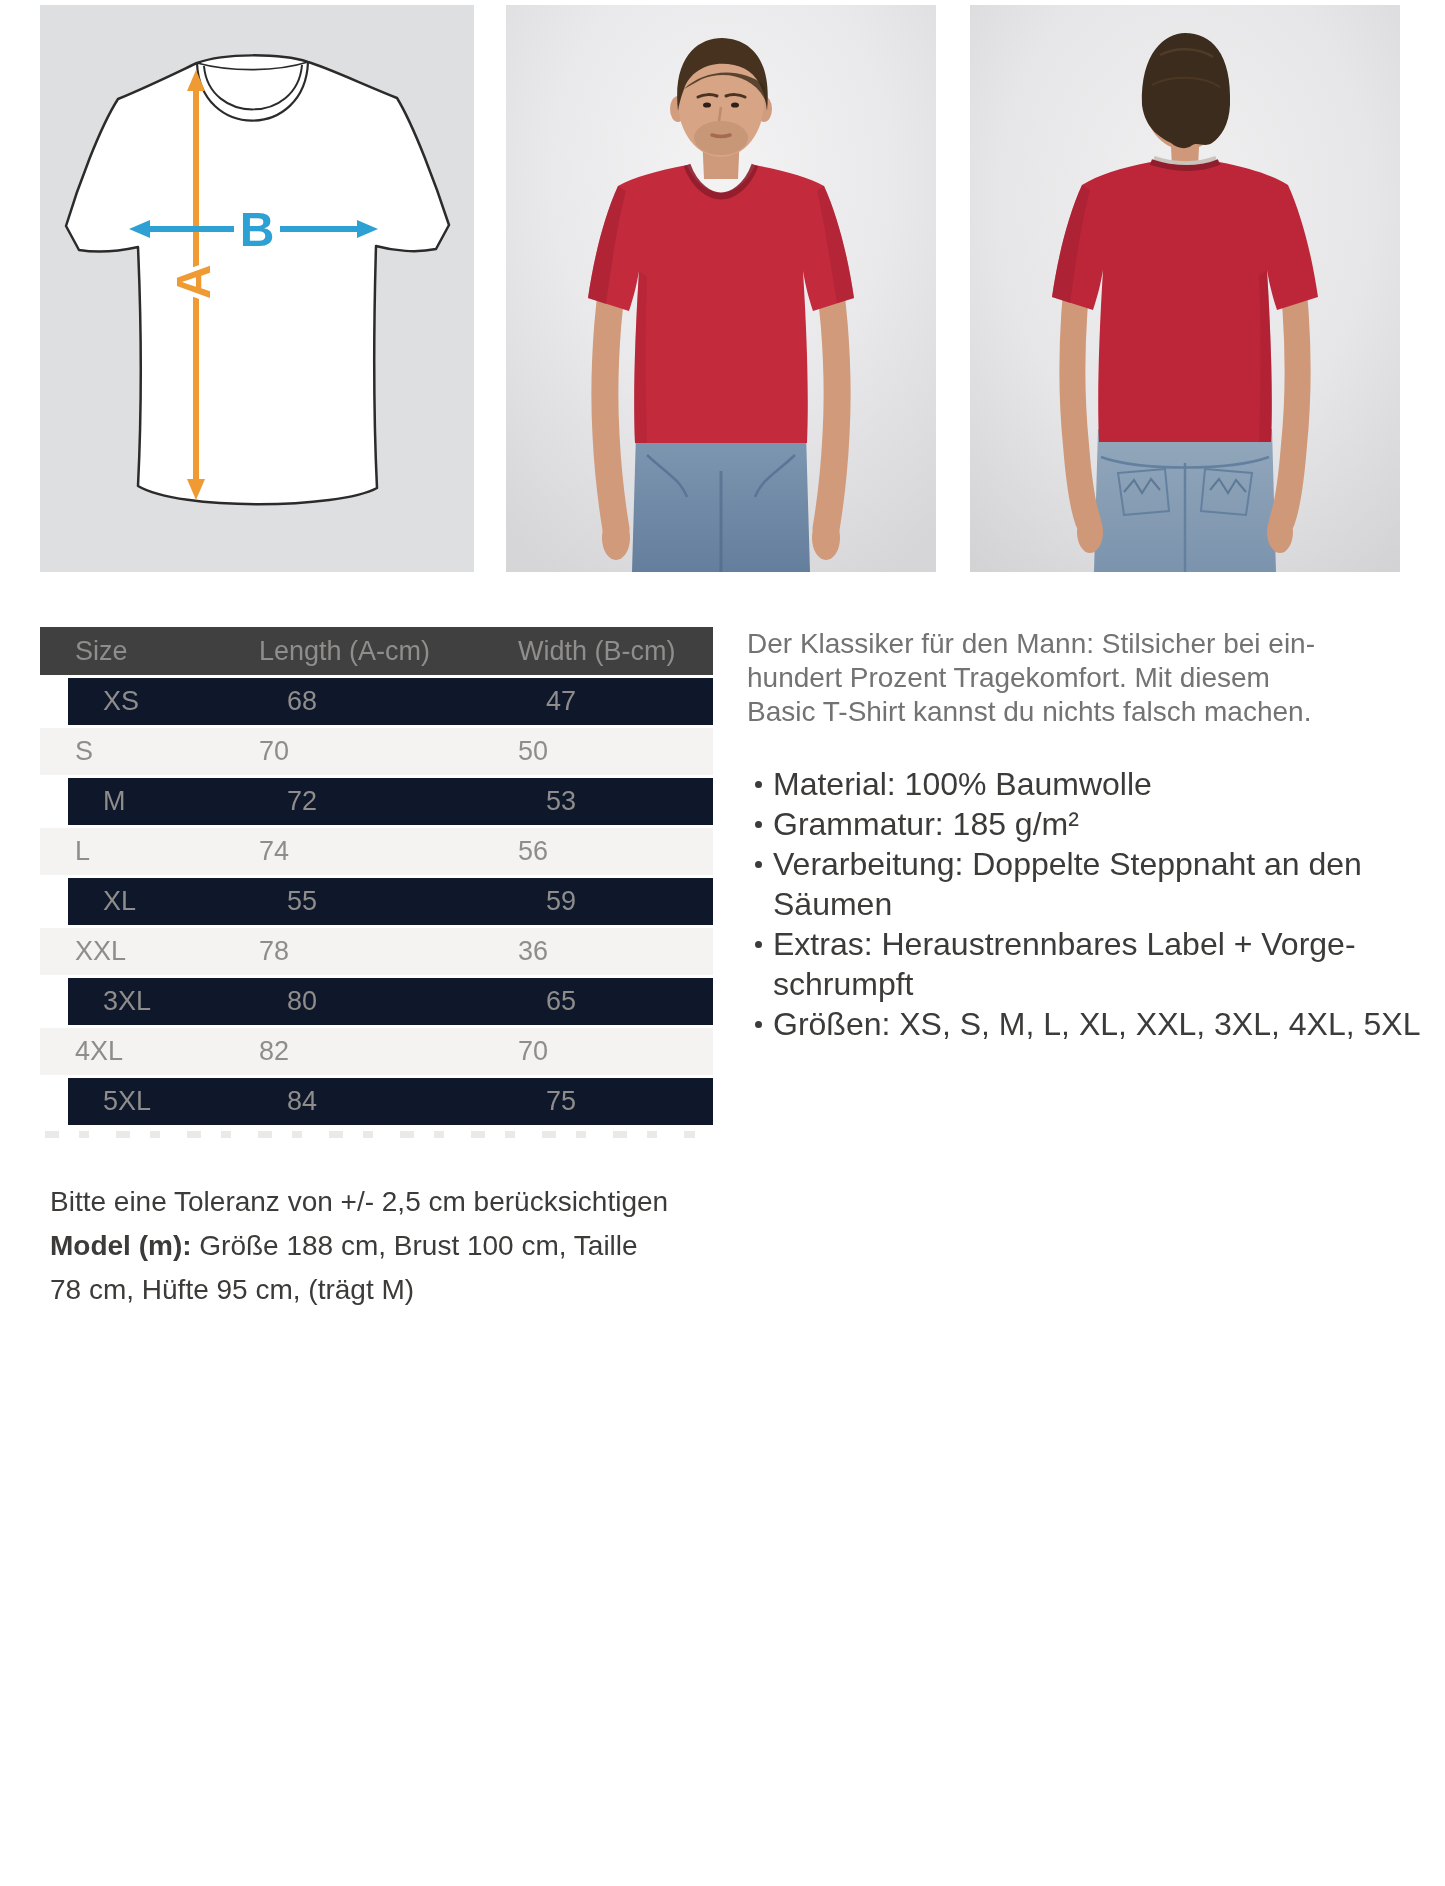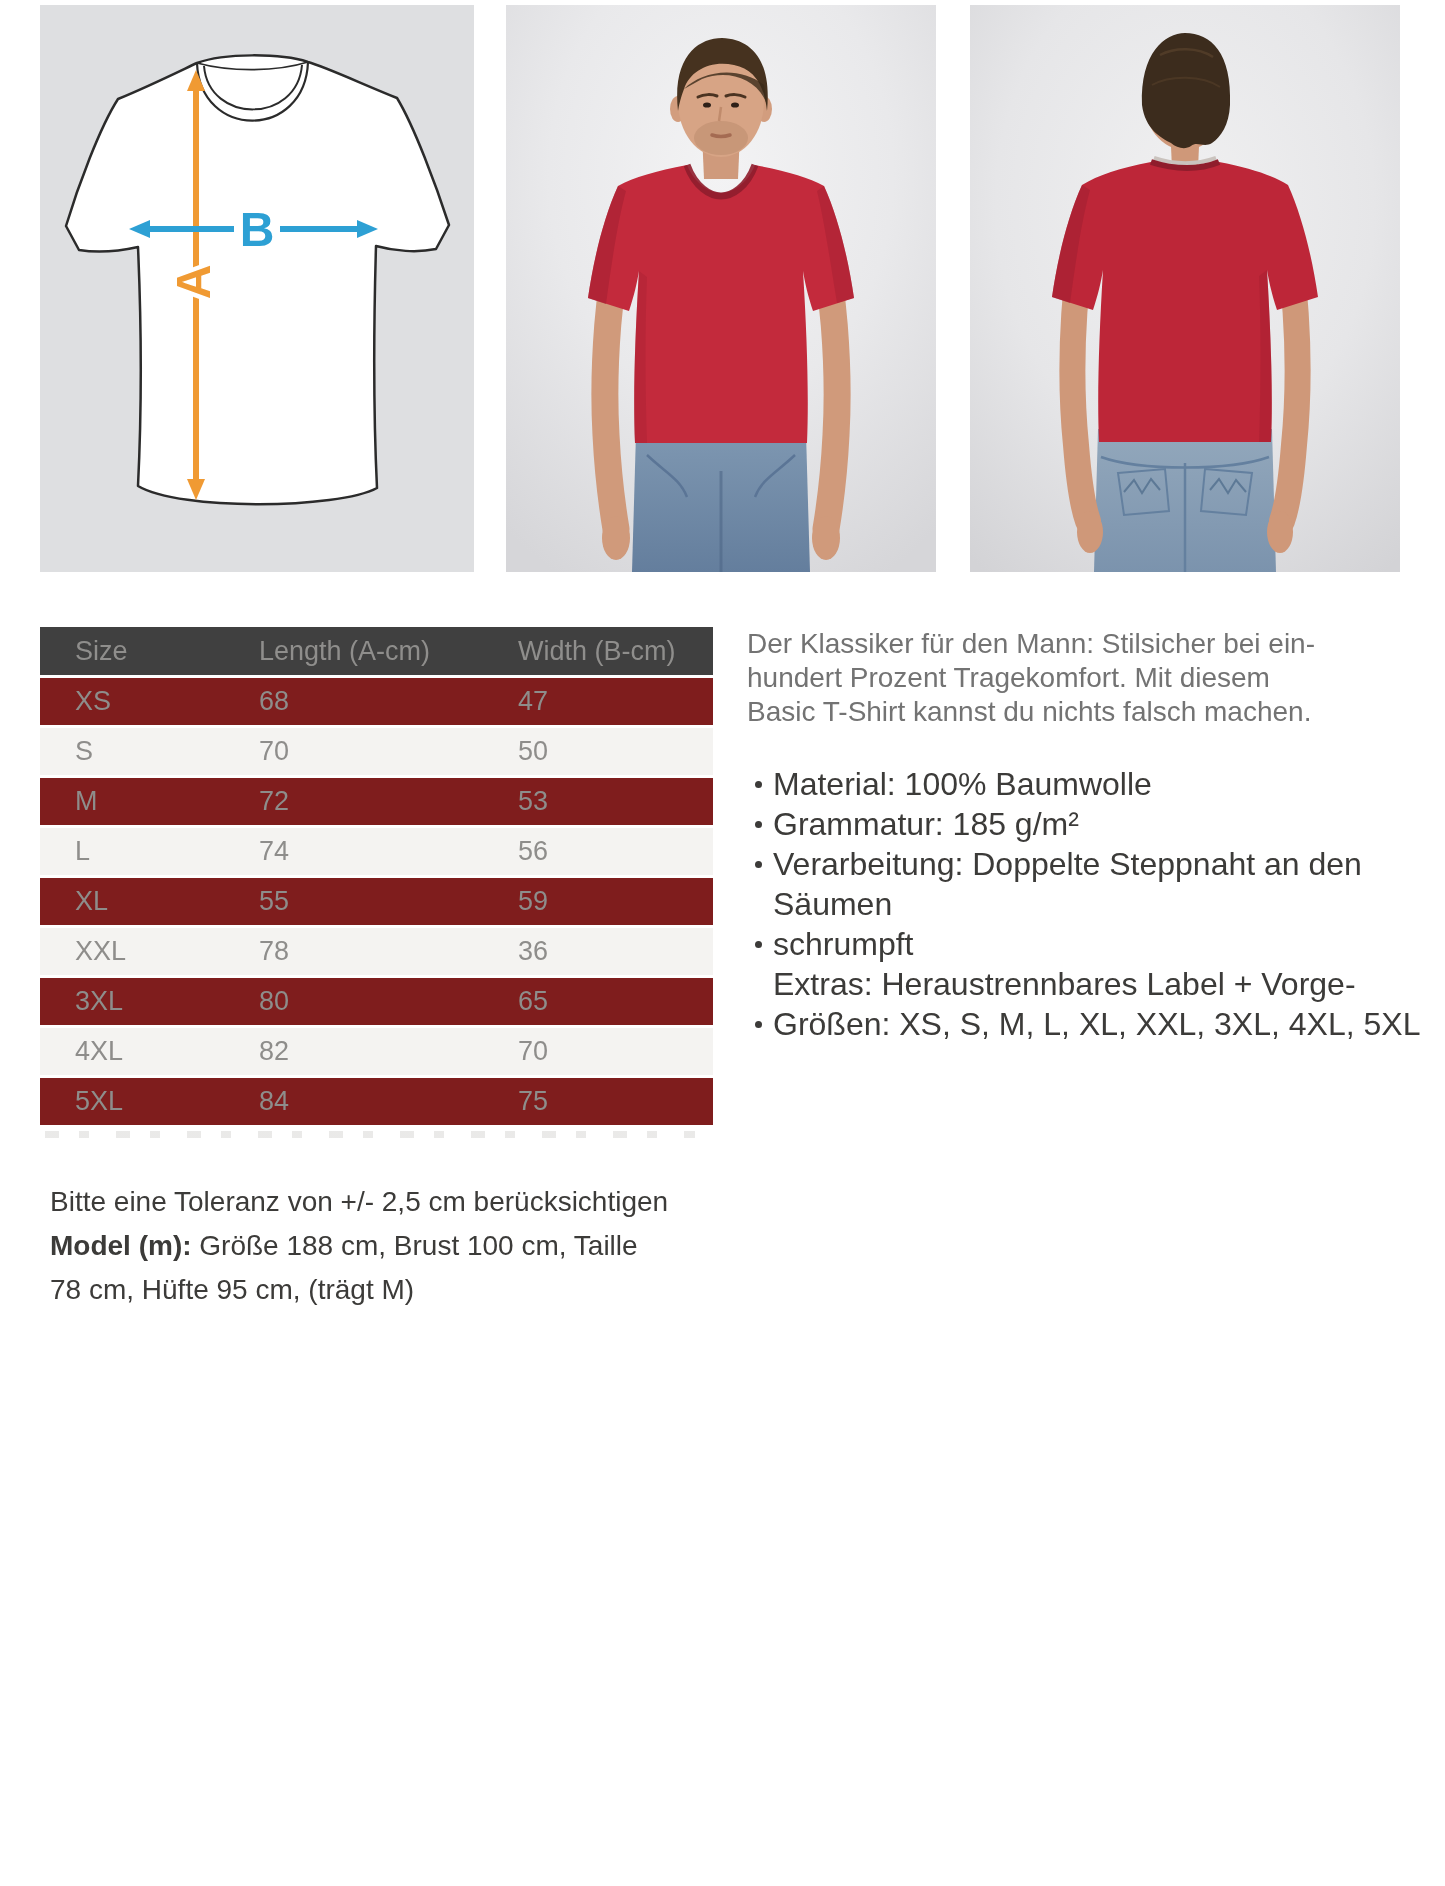--- a/index.html
+++ b/index.html
@@ -18,7 +18,7 @@
   #size-table { position:absolute; left:40px; top:627px; width:673px; font-size:27px; }
   .st-row { position:relative; height:47px; line-height:47px; margin-bottom:3px; color:#8e8d8b; }
   .st-row.head { height:48px; line-height:48px; background:#404040; color:#8f8e8c; }
-  .st-row.dark  { background:#7f1d1d; }
+  .st-row.dark  { background:#0f172a;margin-left:28px; }
   .st-row.light { background:#f4f3f1; }
   .st-row:last-child { margin-bottom:0; }
   .st-c0 { position:absolute; left:35px;  top:0; white-space:nowrap; }

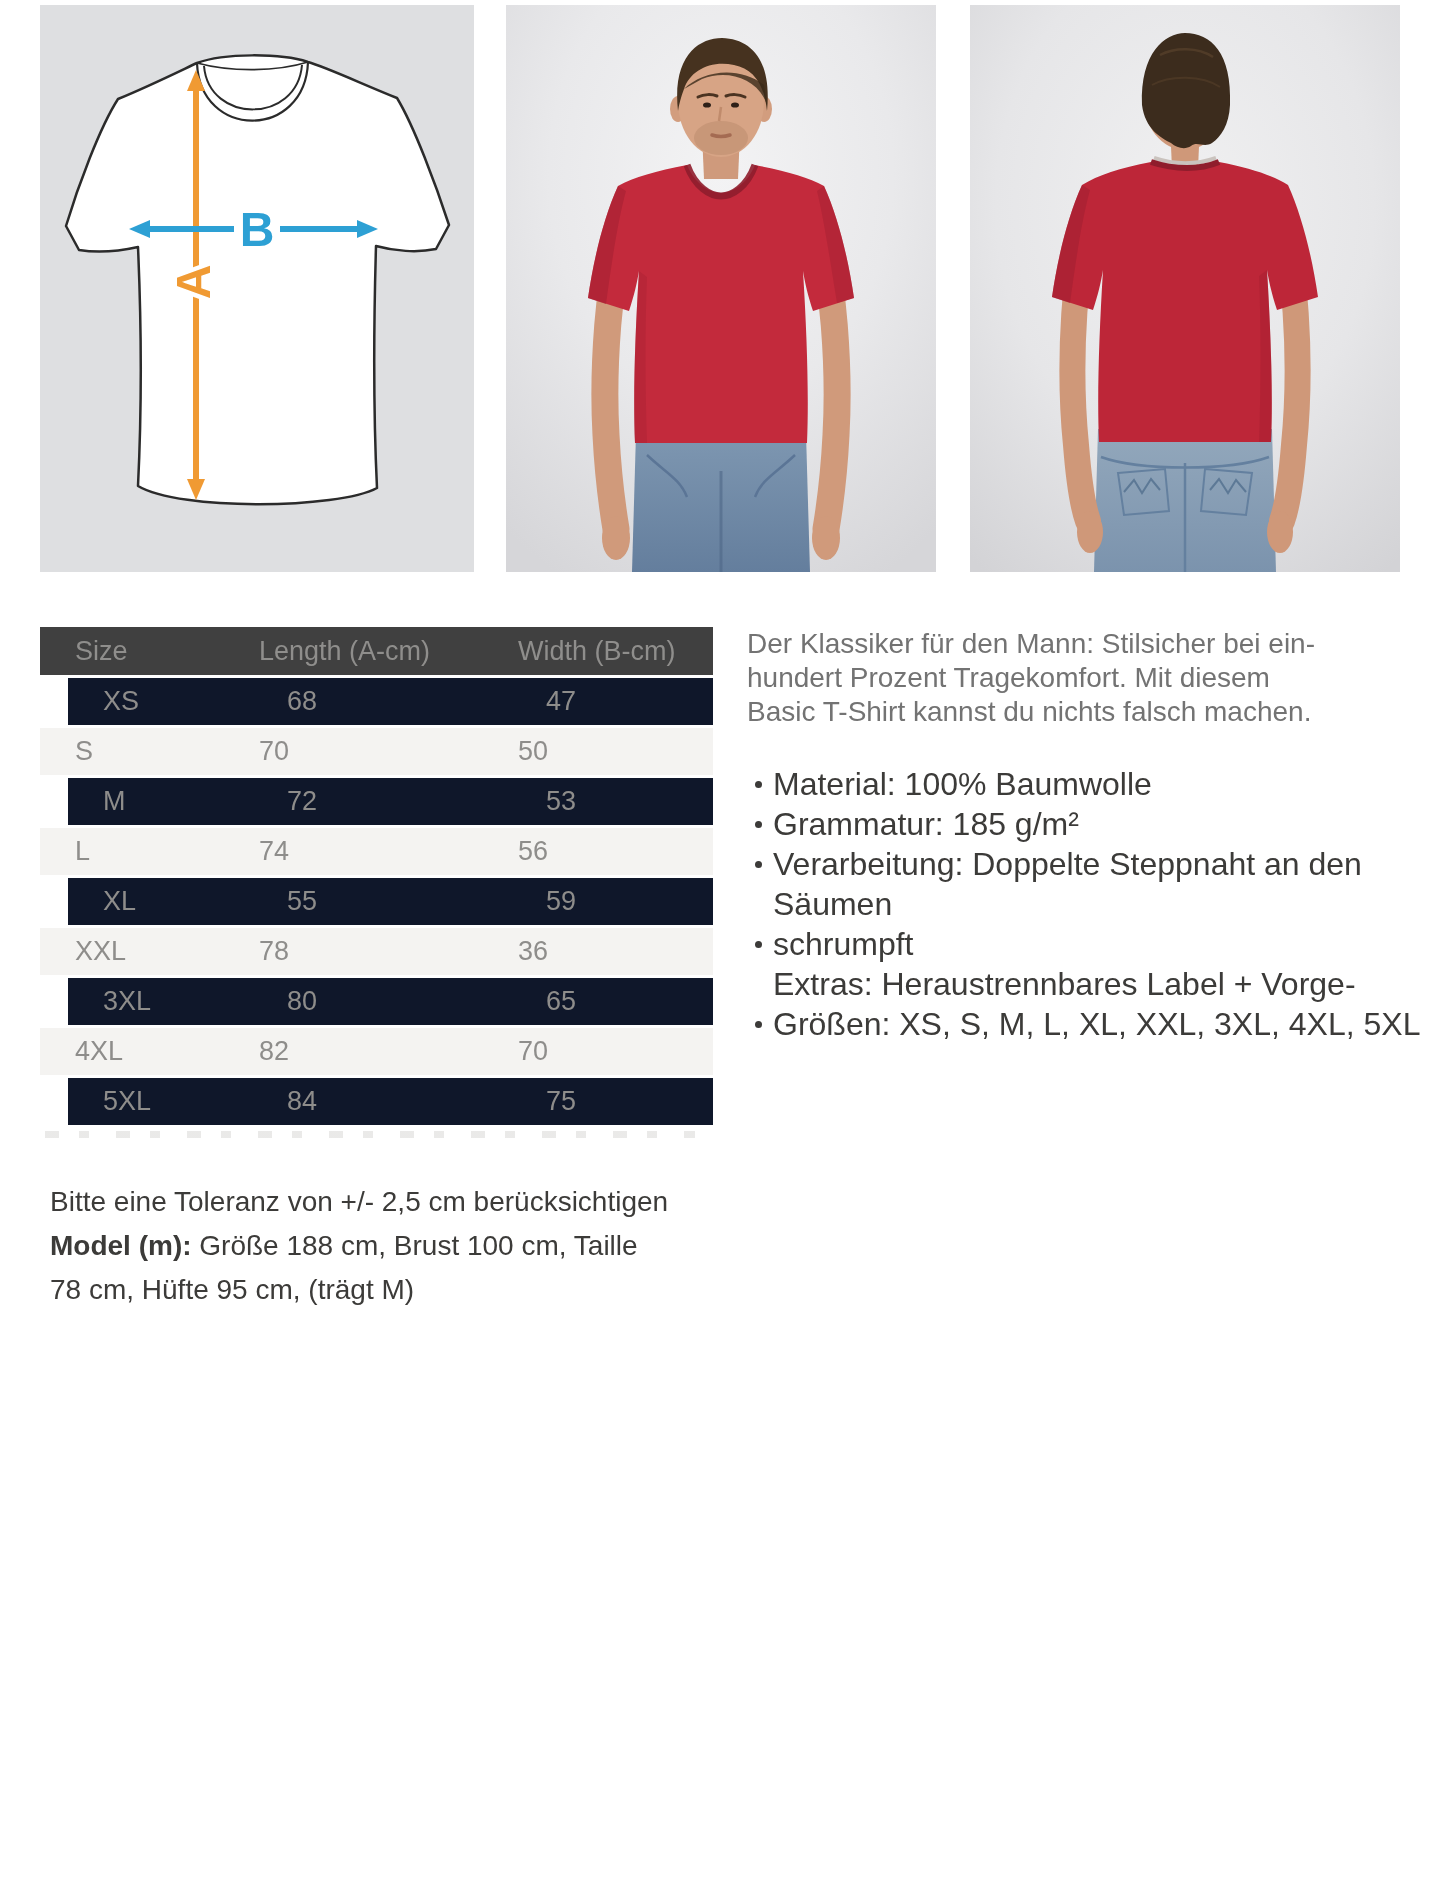--- a/index.html
+++ b/index.html
@@ -300,8 +300,8 @@
     </li>
     <li>
       <span class="bdot"></span>
+      <div class="line">Extras: Heraustrennbares Label + Vorge-</div>
       <div class="line">schrumpft</div>
-      <div class="line">Extras: Heraustrennbares Label + Vorge-</div>
     </li>
     <li>
       <span class="bdot"></span>

